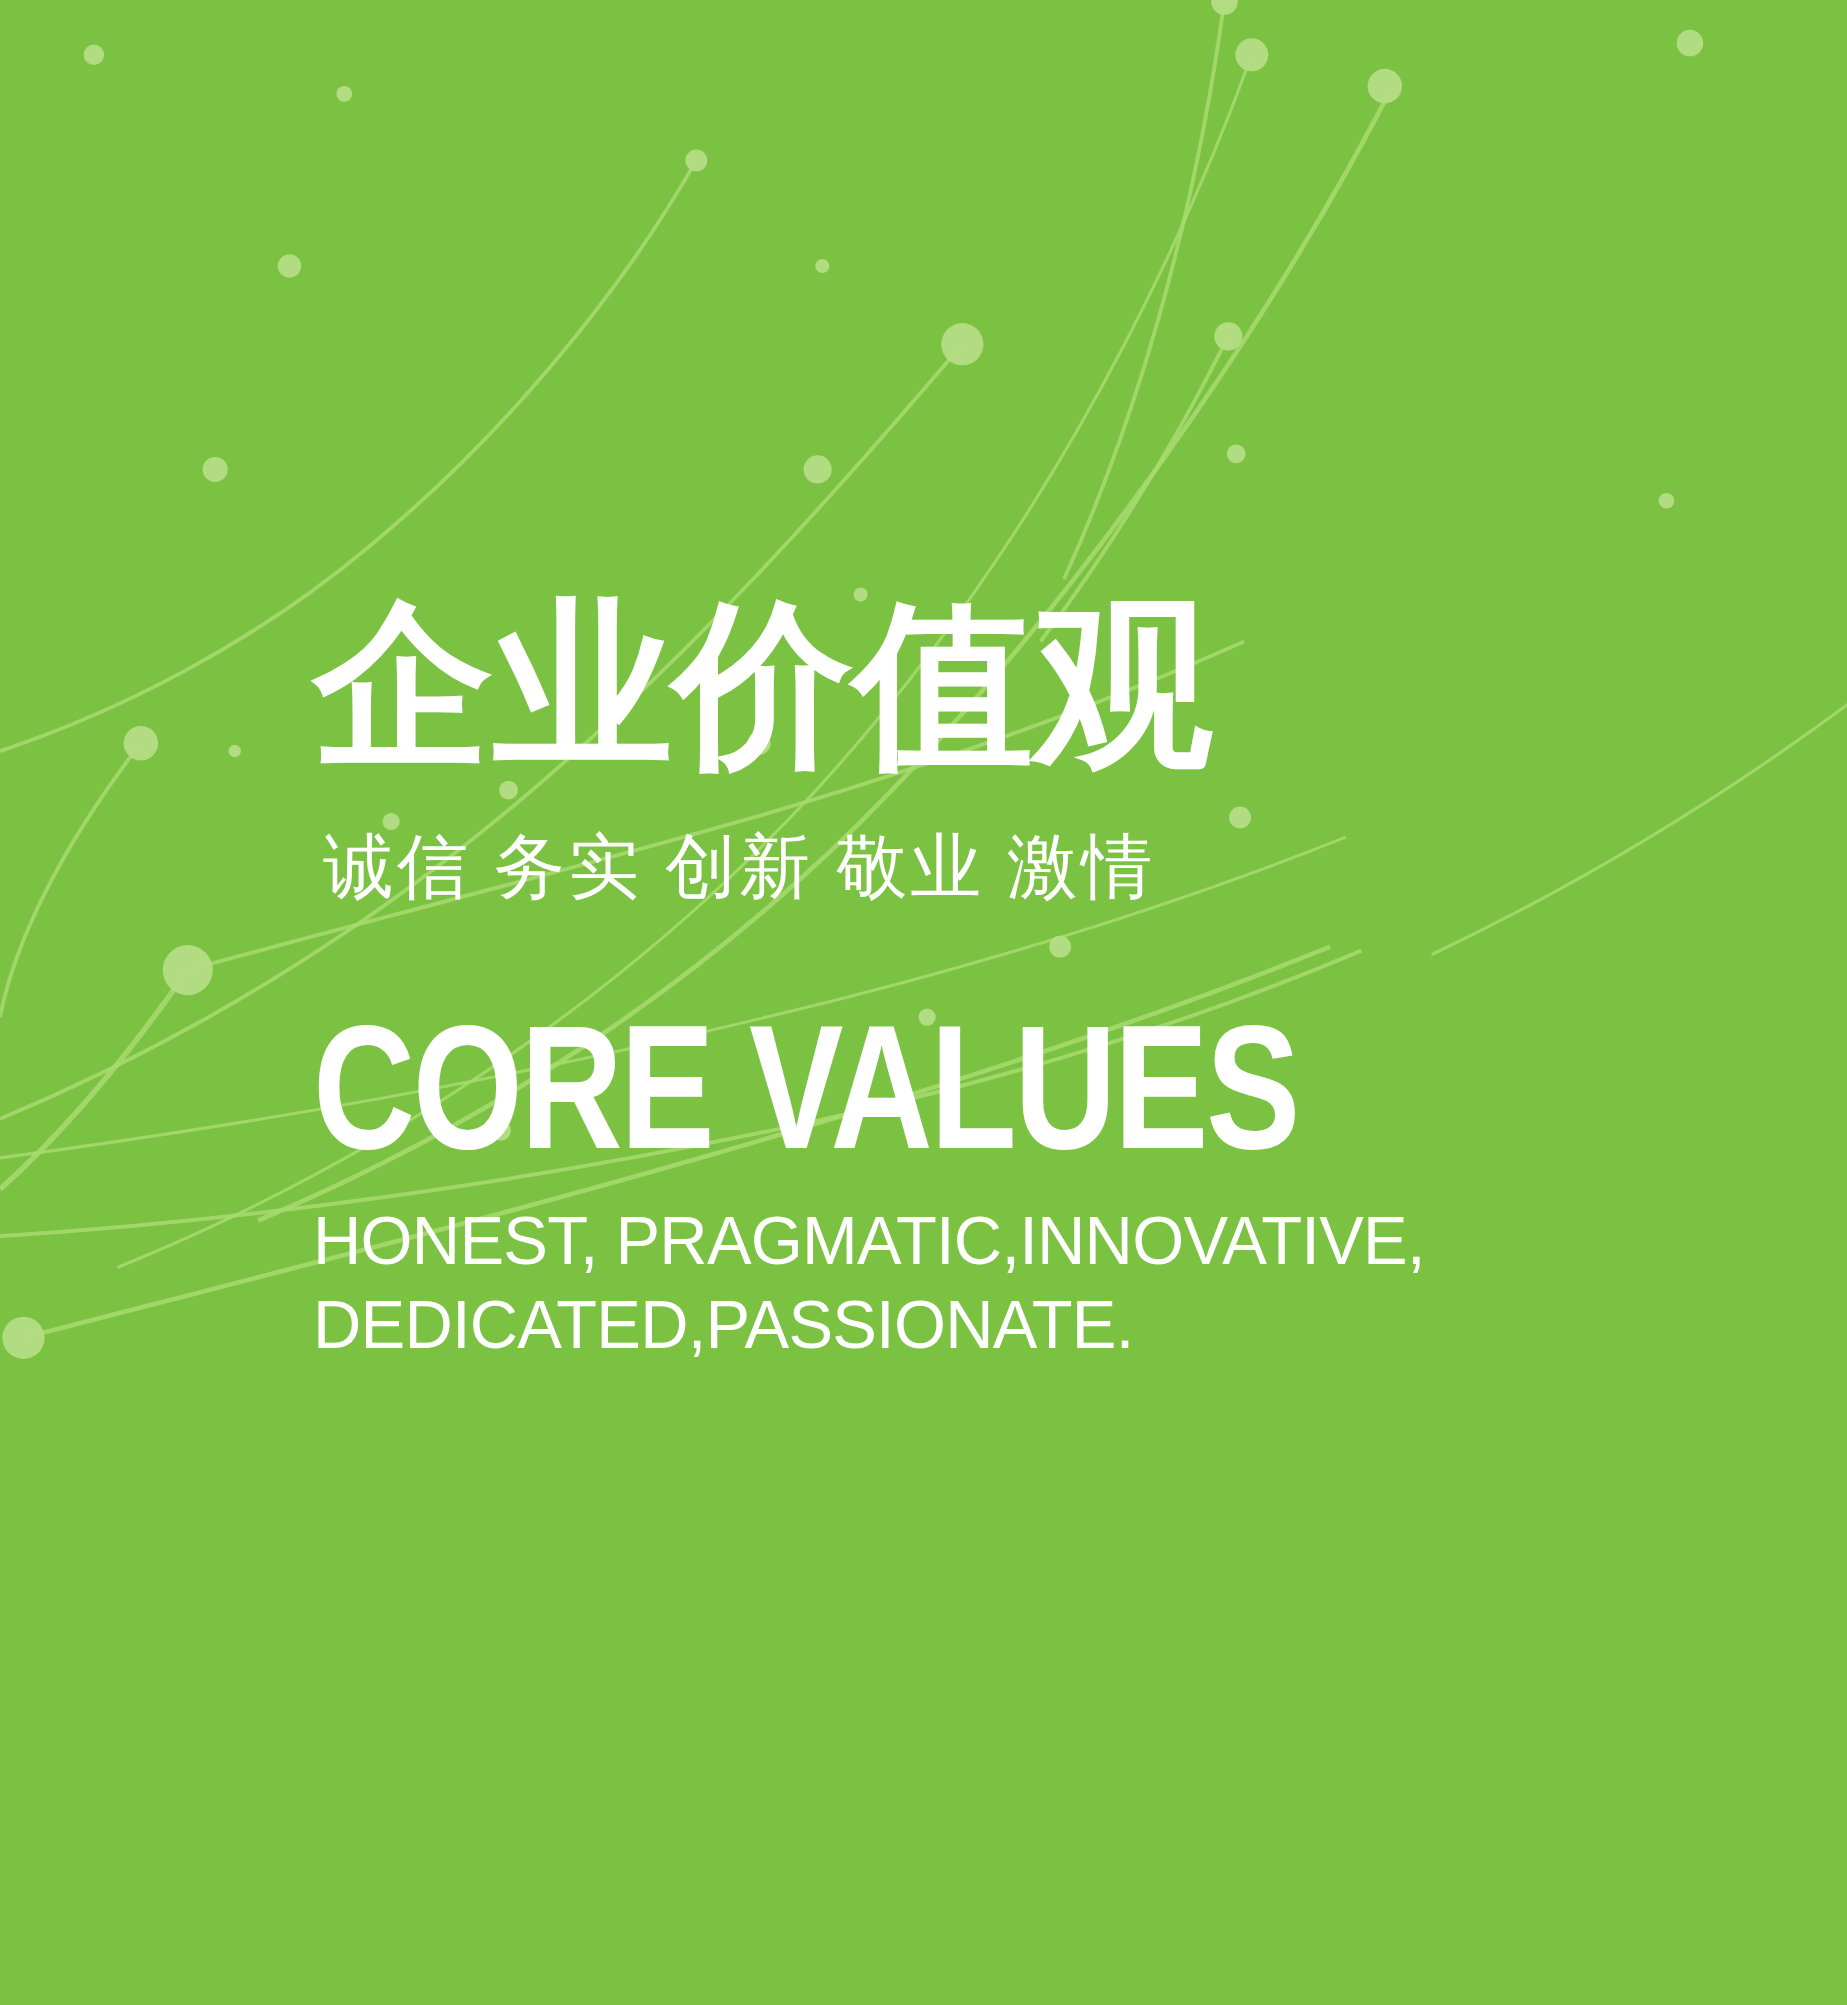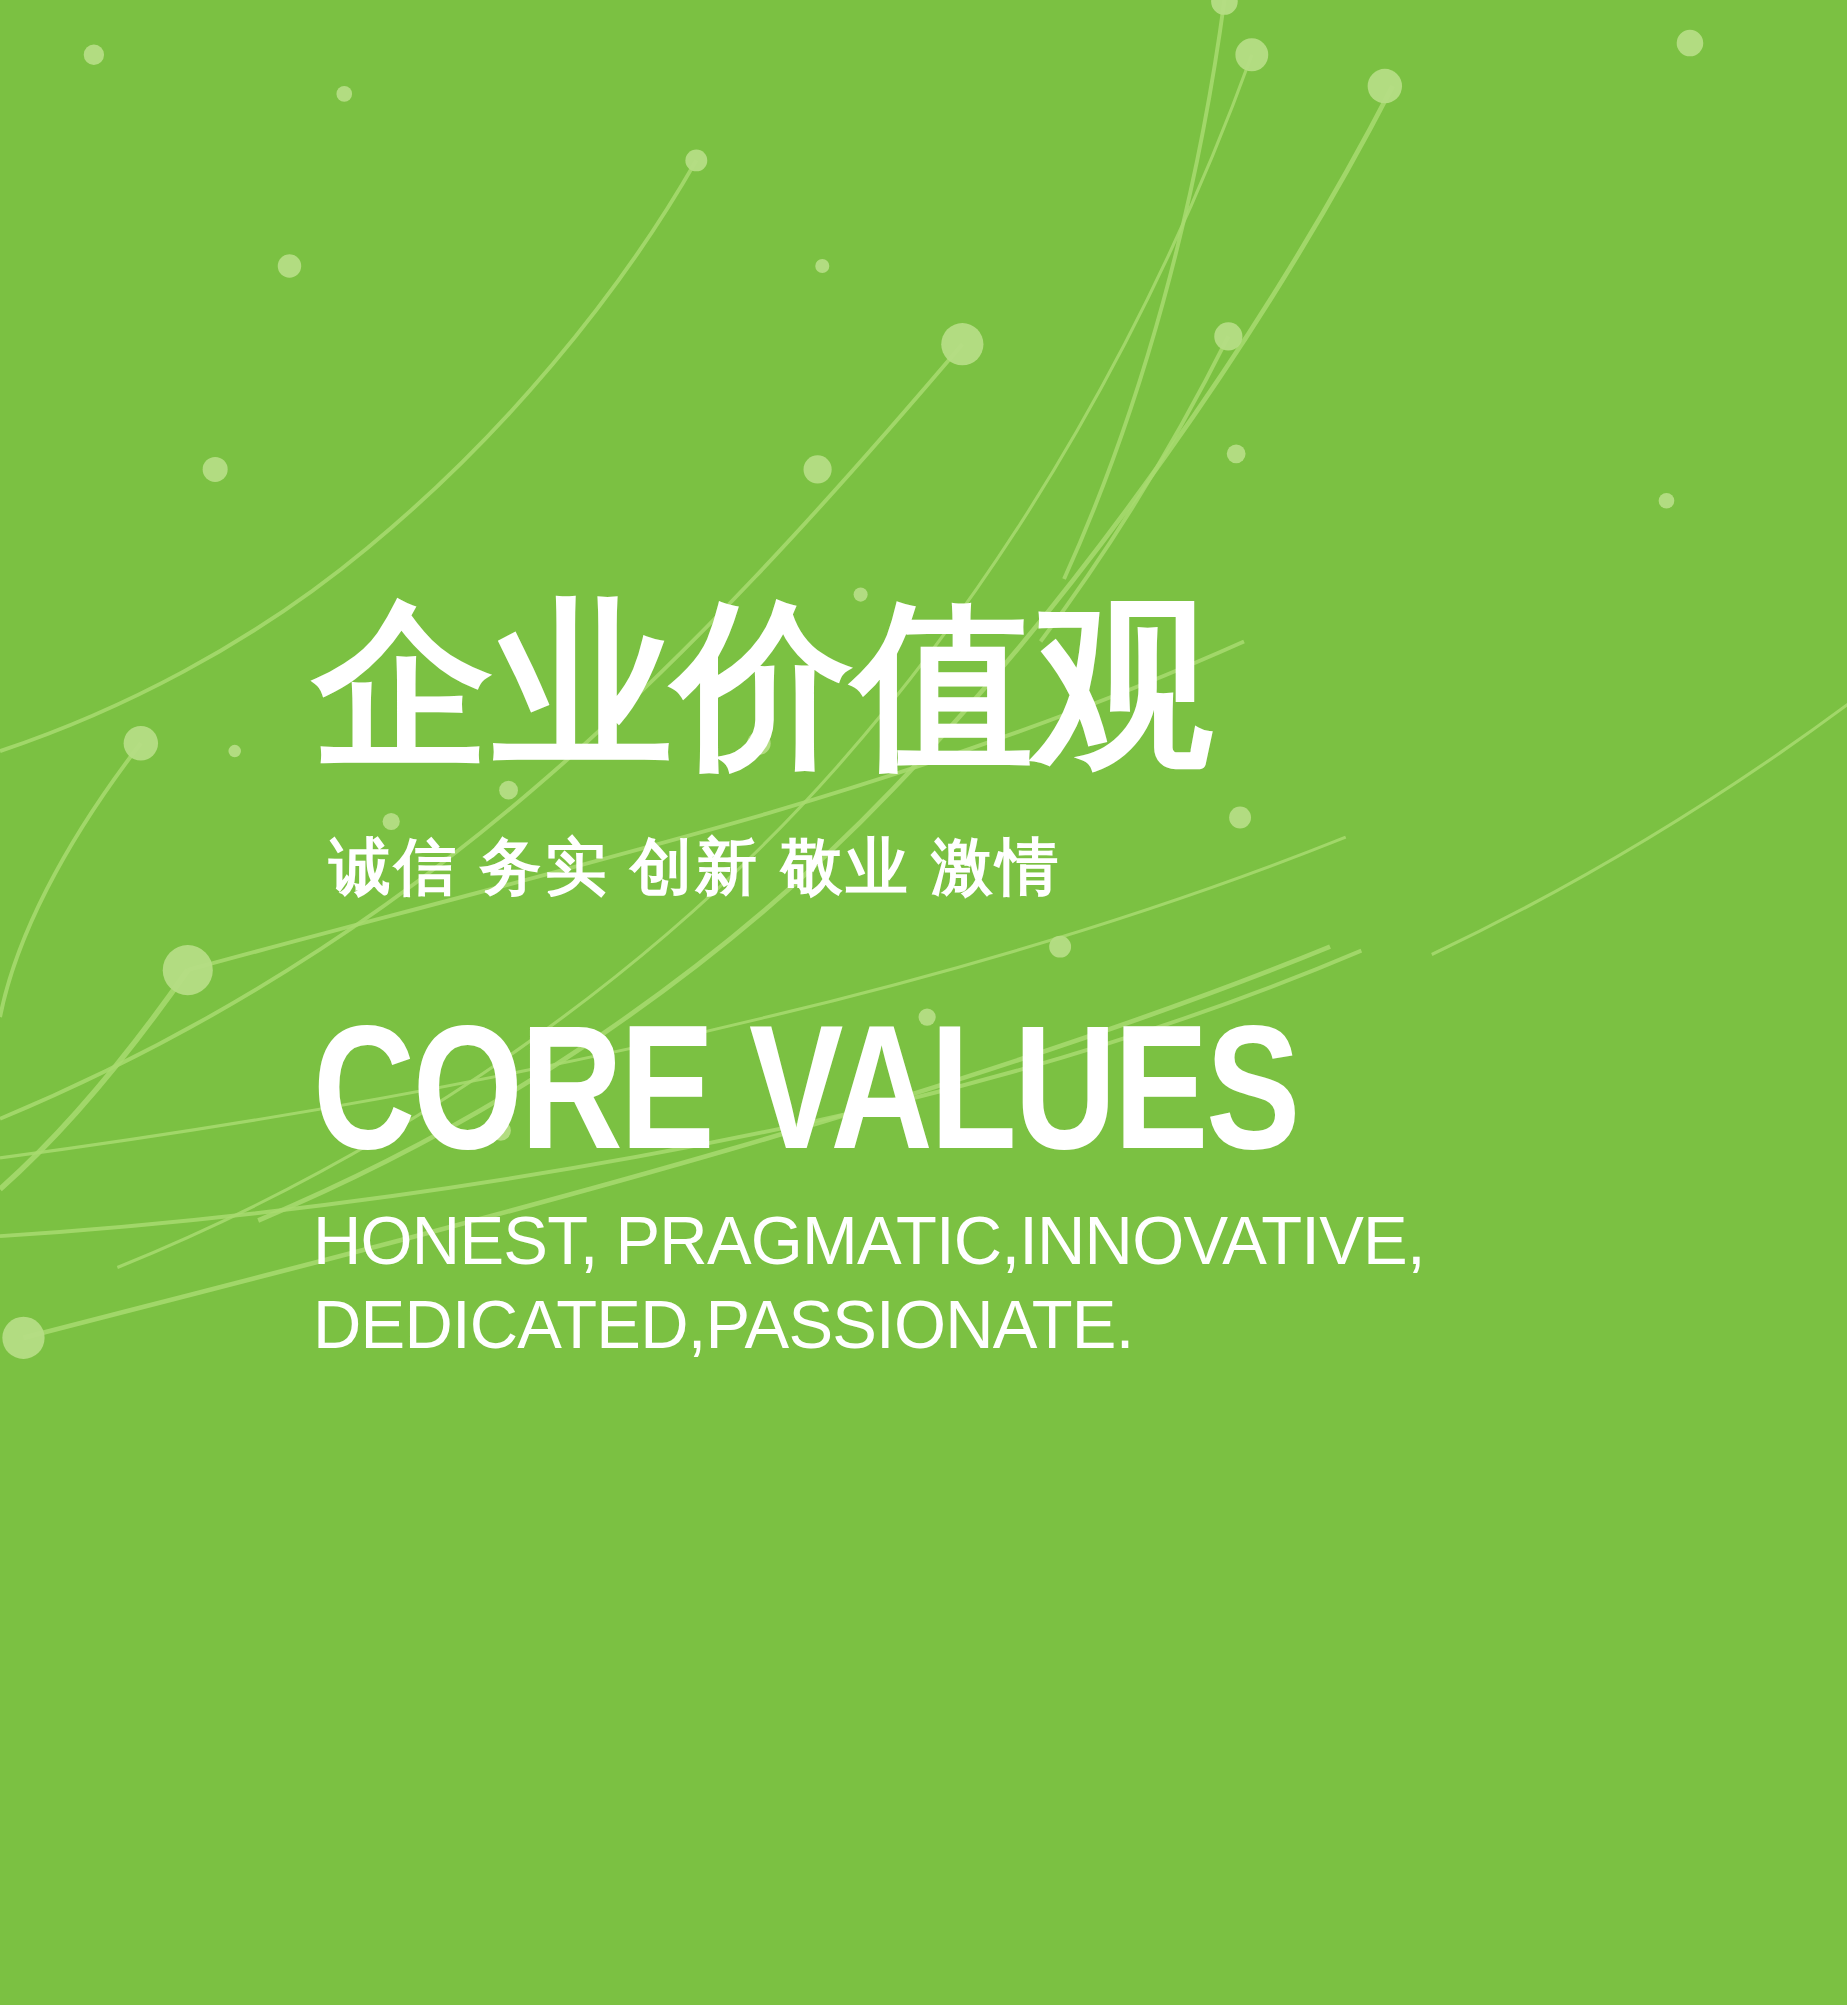--- a/index.html
+++ b/index.html
@@ -49,11 +49,11 @@
   .subtitle-cn {
     color: #ffffff;
     font-family: "Liberation Sans", "DejaVu Sans", sans-serif;
-    font-weight: bold;
-    font-size: 62px;
+    font-weight: normal;
+    font-size: 71px;
     line-height: 117px;
     white-space: nowrap;
-    margin: 16px;
+    margin: 10px;
     padding: 0;
     margin-top: 33px;
     letter-spacing: 3.1px;

